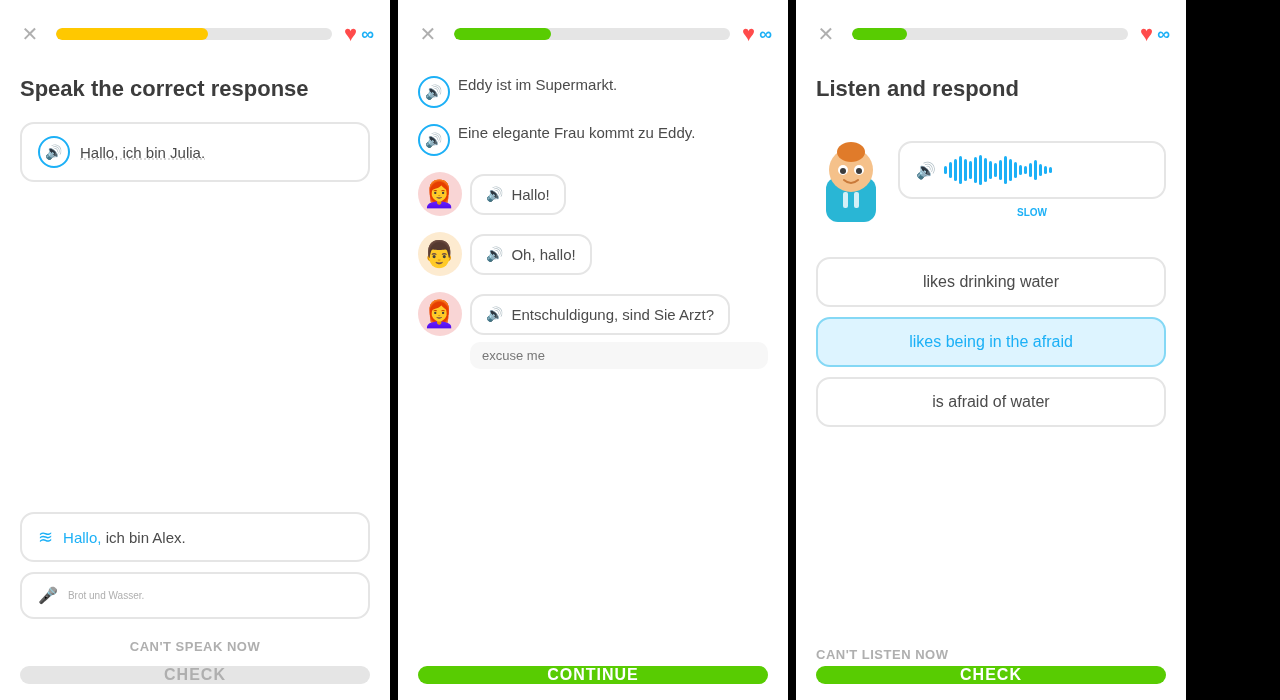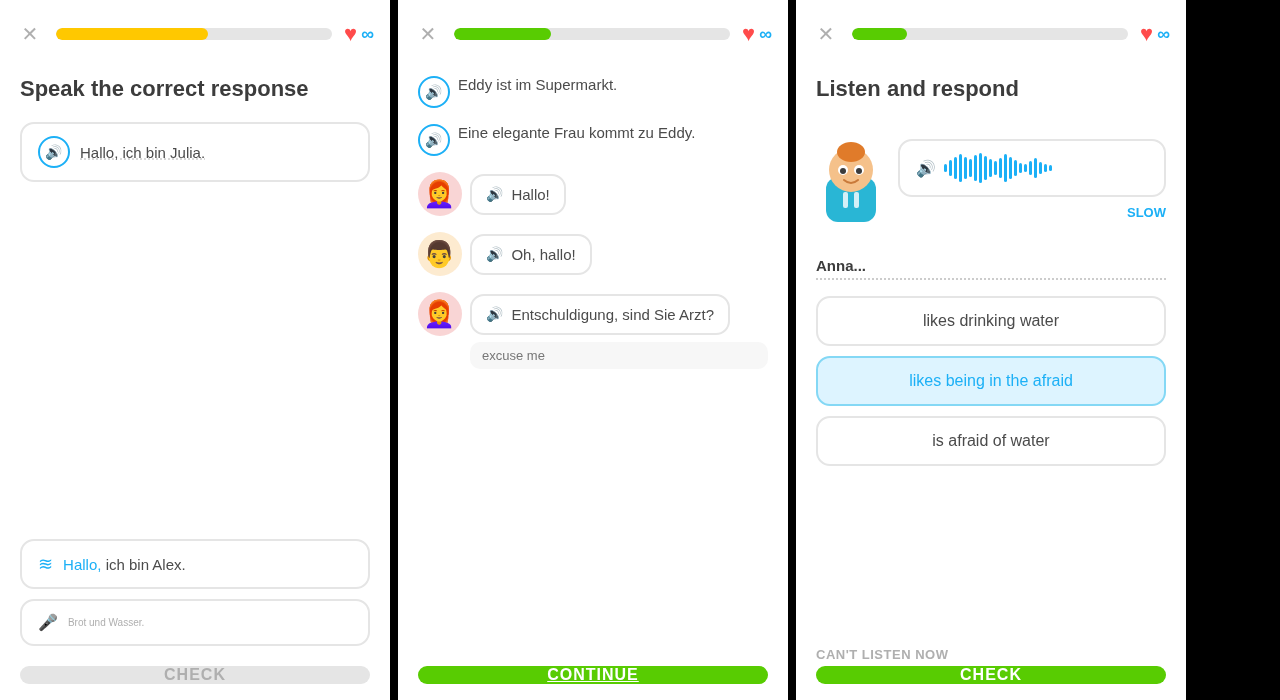--- a/index.html
+++ b/index.html
@@ -248,9 +248,9 @@
     }
     .slow-btn {
       color: #1cb0f6;
-      font-size: 13px;
+      font-size: 10px;
       font-weight: 700;
-      text-align: right;
+      text-align: center;
       cursor: pointer;
       margin-top: 4px;
     }

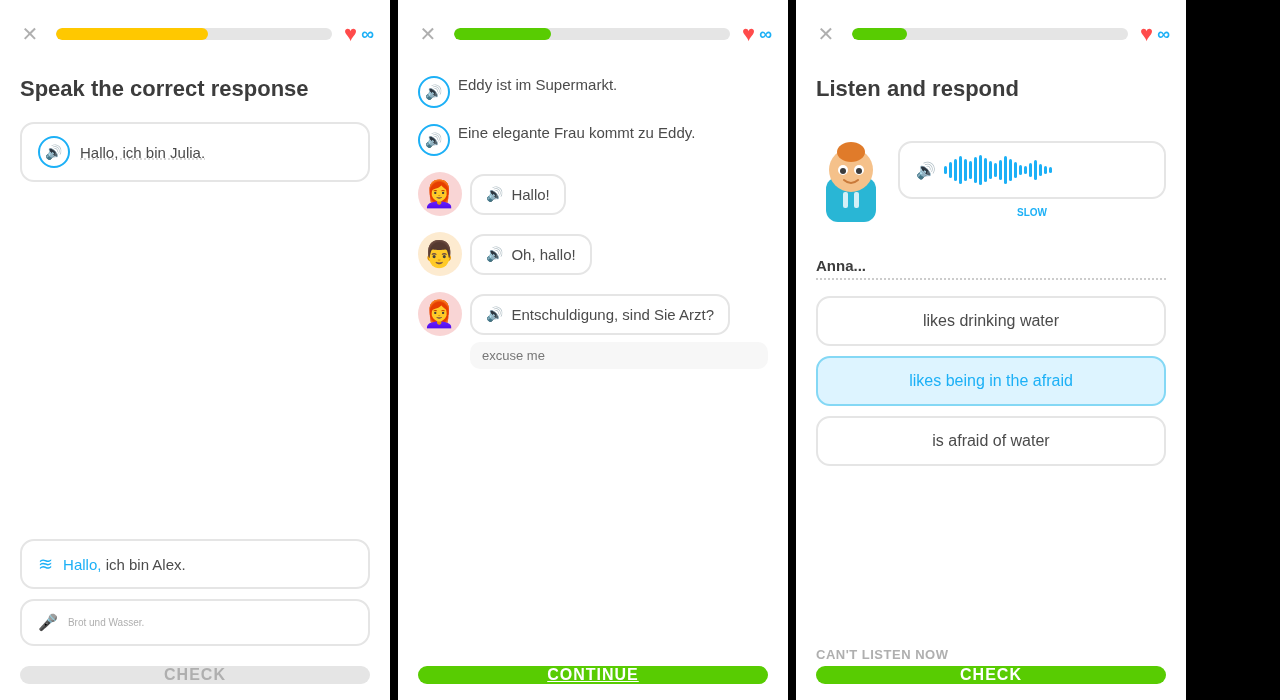--- a/index.html
+++ b/index.html
@@ -471,7 +471,6 @@
       </div>
     </div>
 
-    <div class="anna-label">Anna...</div>
 
     <div class="answer-option">likes drinking water</div>
     <div class="answer-option selected">likes being in the afraid</div>

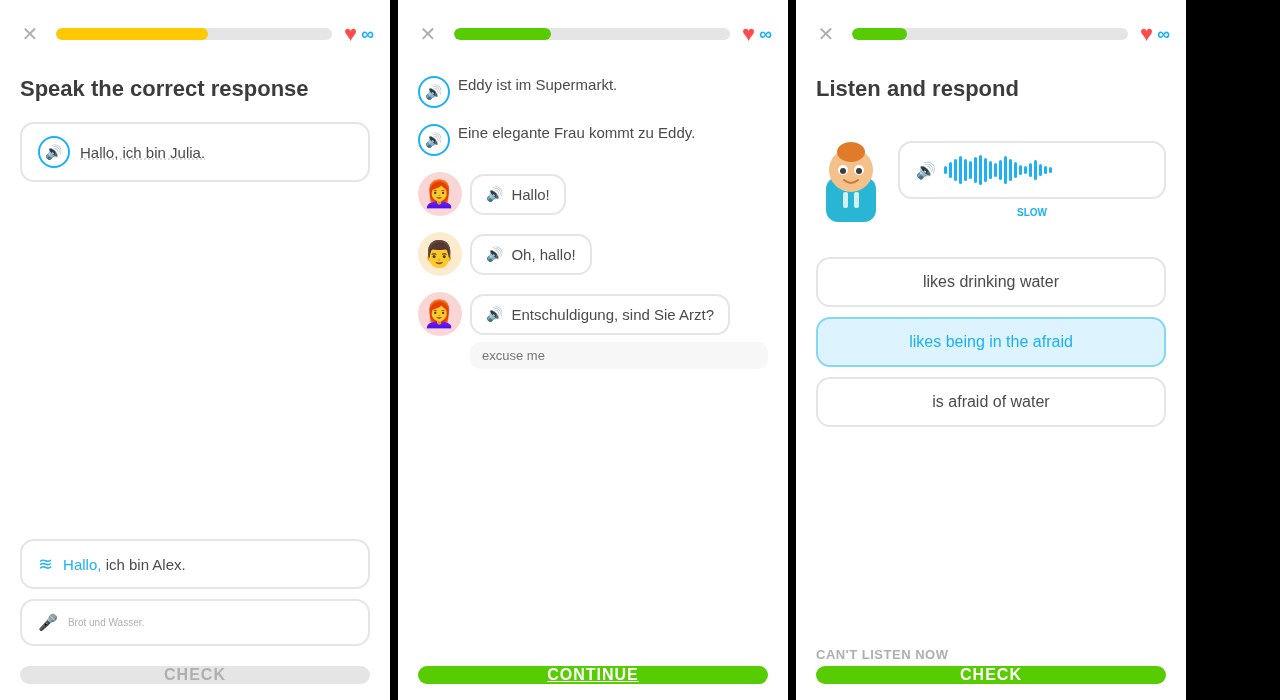--- a/index.html
+++ b/index.html
@@ -328,6 +328,7 @@
       </div>
     </div>
 
+    <div class="cant-speak">CAN'T SPEAK NOW</div>
     <button class="check-btn check-btn-disabled">CHECK</button>
   </div>
 </div>

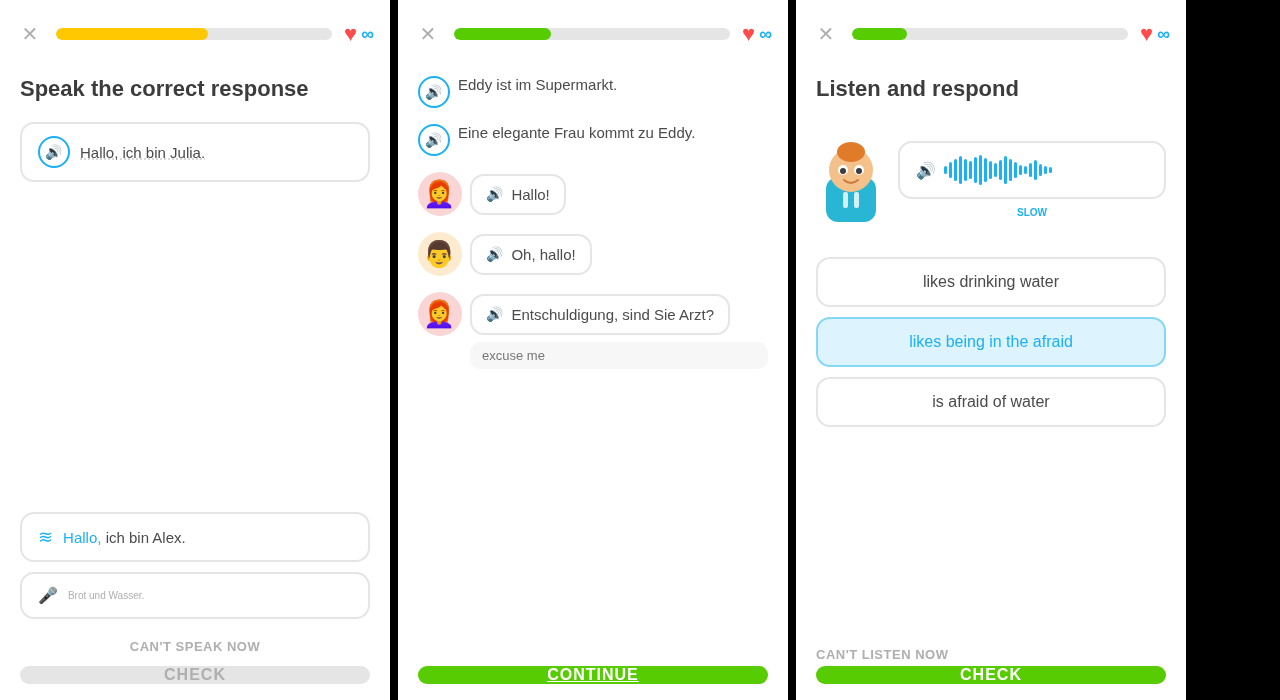--- a/index.html
+++ b/index.html
@@ -395,7 +395,7 @@
 
     </div>
 
-    <button class="check-btn check-btn-continue" style="margin-top:16px;text-decoration:underline;">CONTINUE</button>
+    <button class="check-btn check-btn-continue" style="margin-top:16px;">CONTINUE</button>
   </div>
 </div>
 

